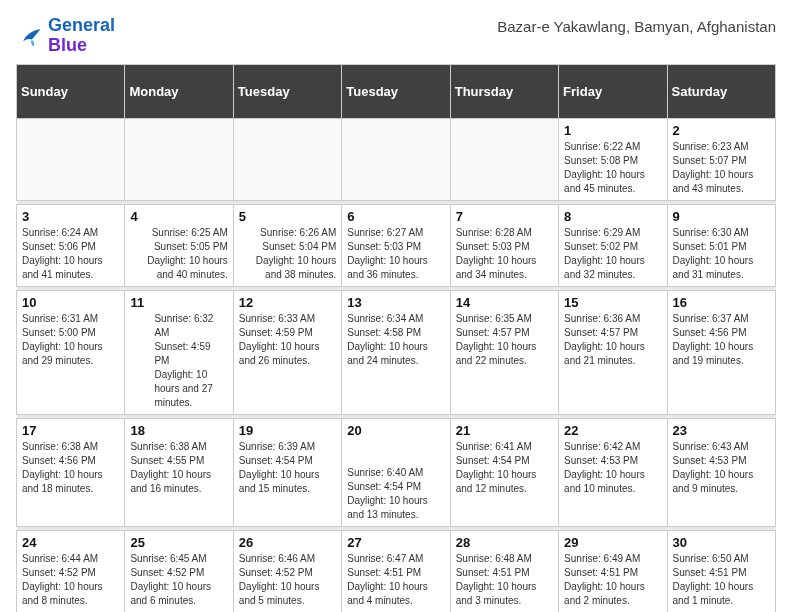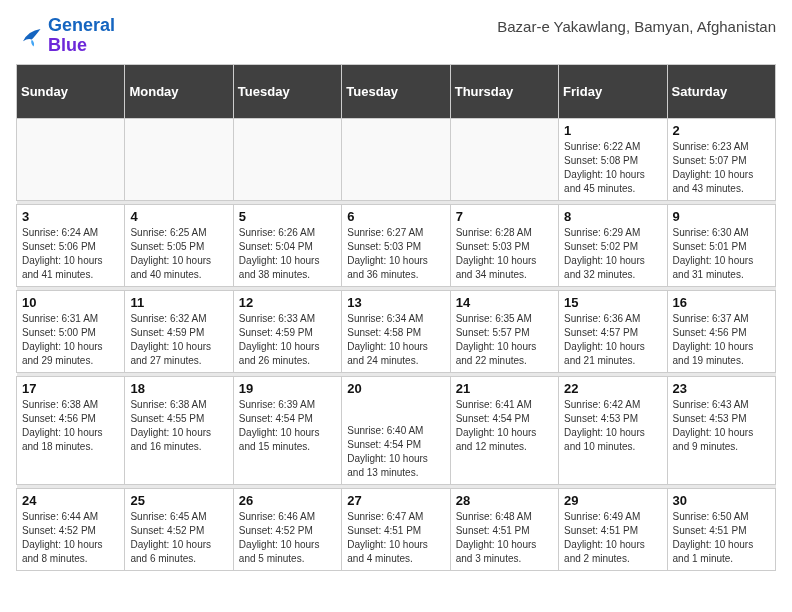--- a/index.html
+++ b/index.html
@@ -155,7 +155,7 @@
         </td>
         <td>
           <span class="day-number">4</span>
-          <div class="day-info" style="white-space: pre-wrap;">Sunrise: 6:25 AM
+          <div class="day-info" style="white-space: pre-wrap; text-align: right;">Sunrise: 6:25 AM
 Sunset: 5:05 PM
 Daylight: 10 hours and 40 minutes.</div>
         </td>

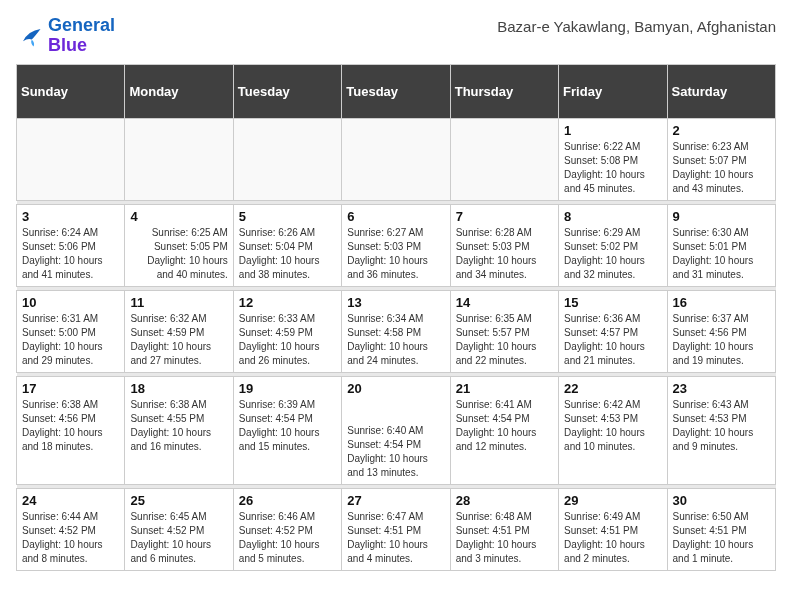--- a/index.html
+++ b/index.html
@@ -161,7 +161,7 @@
         </td>
         <td>
           <span class="day-number">5</span>
-          <div class="day-info" style="white-space: pre-wrap;">Sunrise: 6:26 AM
+          <div class="day-info" style="white-space: pre-wrap; text-align: right;">Sunrise: 6:26 AM
 Sunset: 5:04 PM
 Daylight: 10 hours and 38 minutes.</div>
         </td>

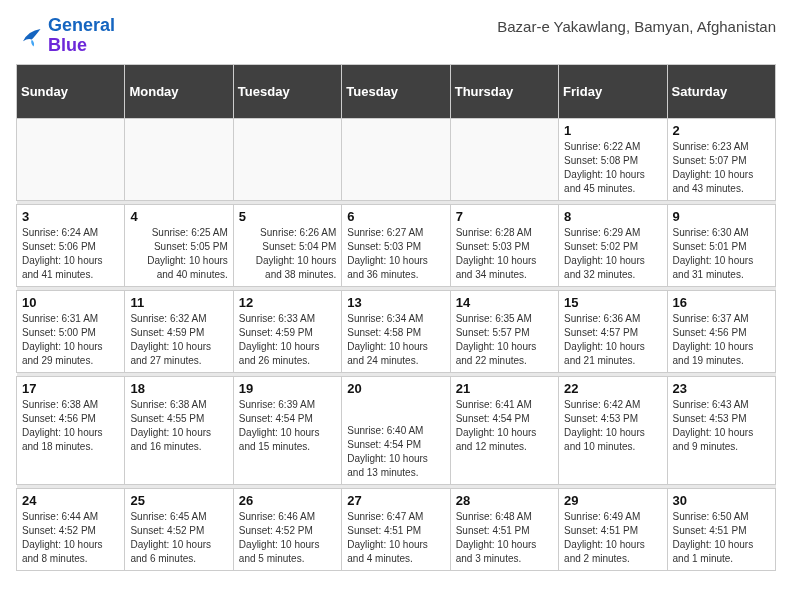--- a/index.html
+++ b/index.html
@@ -202,7 +202,7 @@
         </td>
         <td>
           <span class="day-number">11</span>
-          <div class="day-info" style="white-space: pre-wrap;">Sunrise: 6:32 AM
+          <div class="day-info" style="white-space: pre-wrap; margin-left: 24px;">Sunrise: 6:32 AM
 Sunset: 4:59 PM
 Daylight: 10 hours and 27 minutes.</div>
         </td>

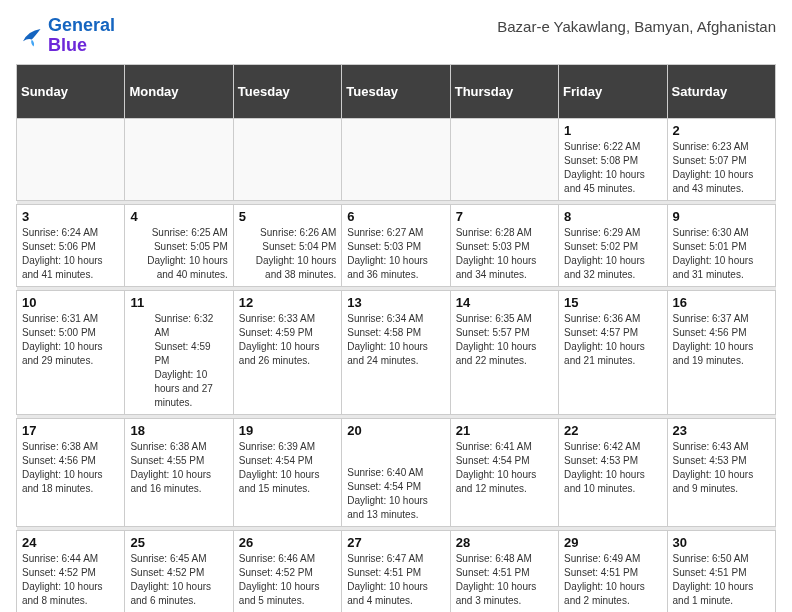--- a/index.html
+++ b/index.html
@@ -221,7 +221,7 @@
         <td>
           <span class="day-number">14</span>
           <div class="day-info" style="white-space: pre-wrap;">Sunrise: 6:35 AM
-Sunset: 5:57 PM
+Sunset: 4:57 PM
 Daylight: 10 hours and 22 minutes.</div>
         </td>
         <td>

